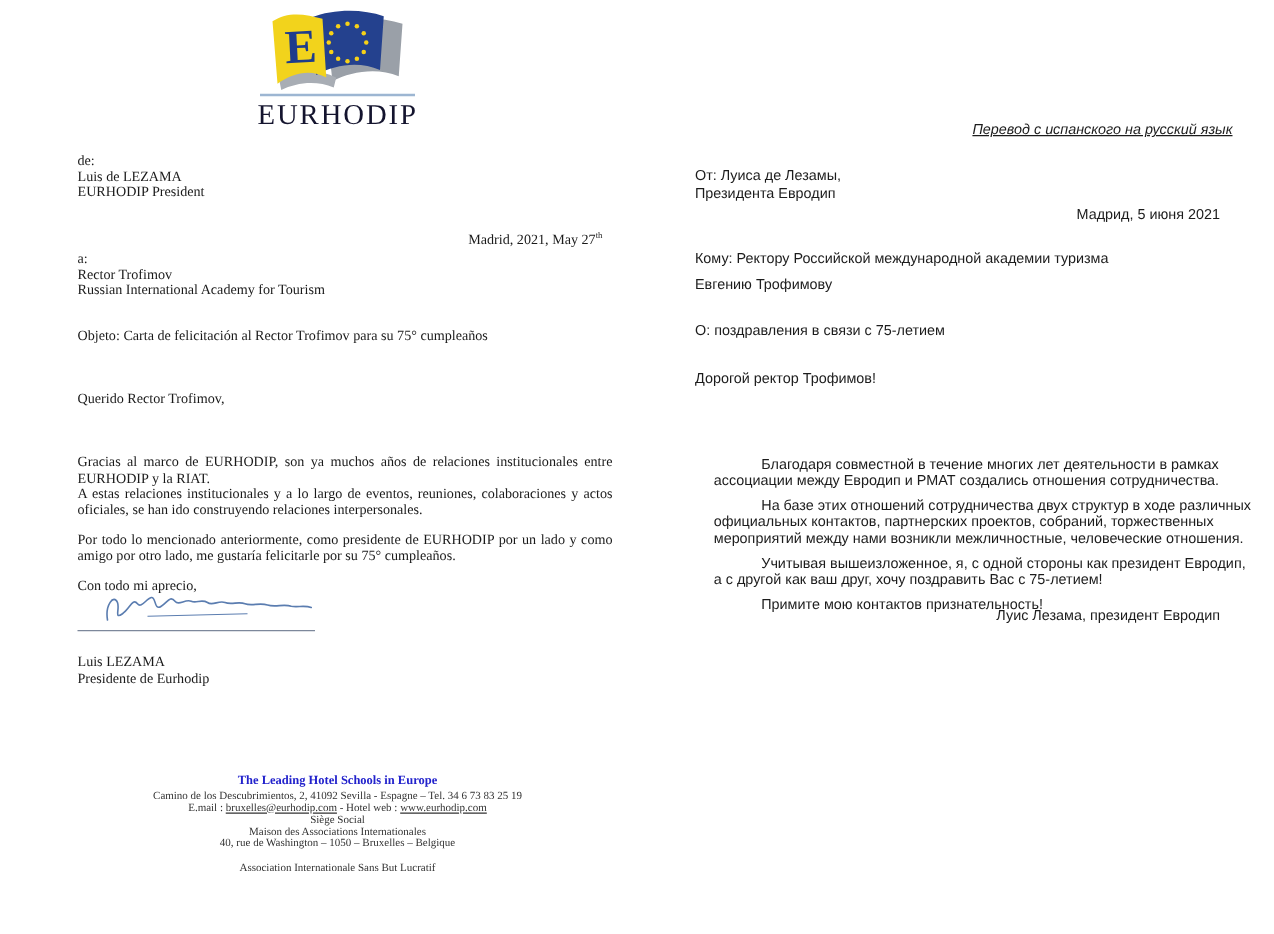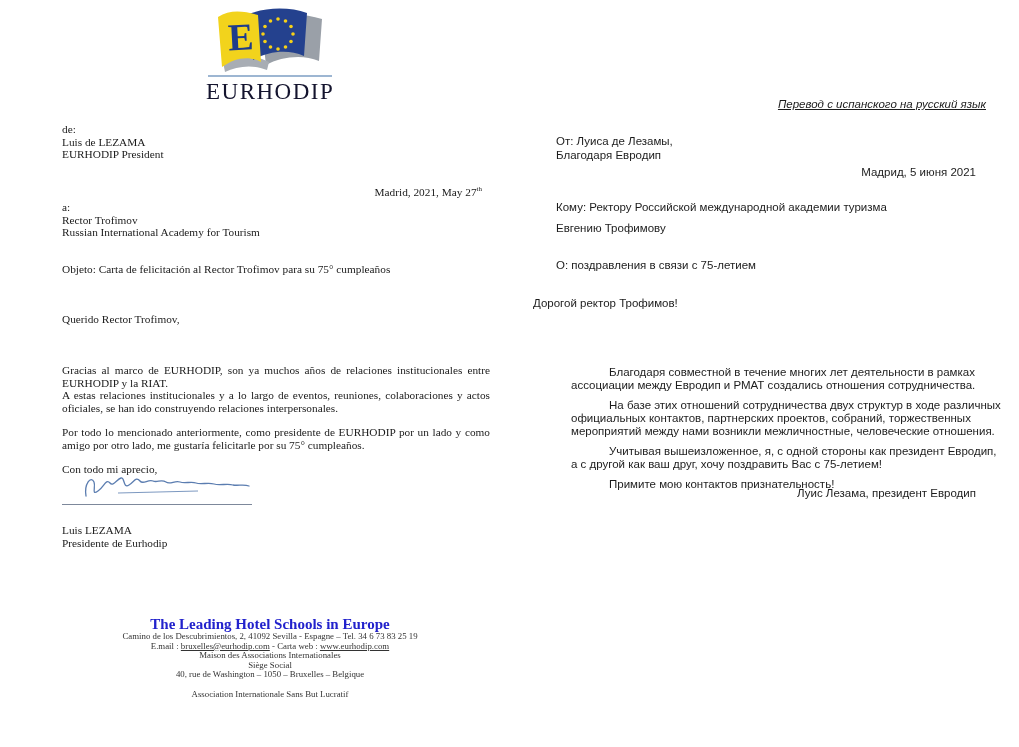--- a/index.html
+++ b/index.html
@@ -131,7 +131,7 @@
   </div>
 
   <div class="abs ru ru-from">От: Луиса де Лезамы,
-Благодаря Евродип</div>
+Президента Евродип</div>
 
   <div class="abs ru ru-date">Мадрид, 5 июня 2021</div>
 

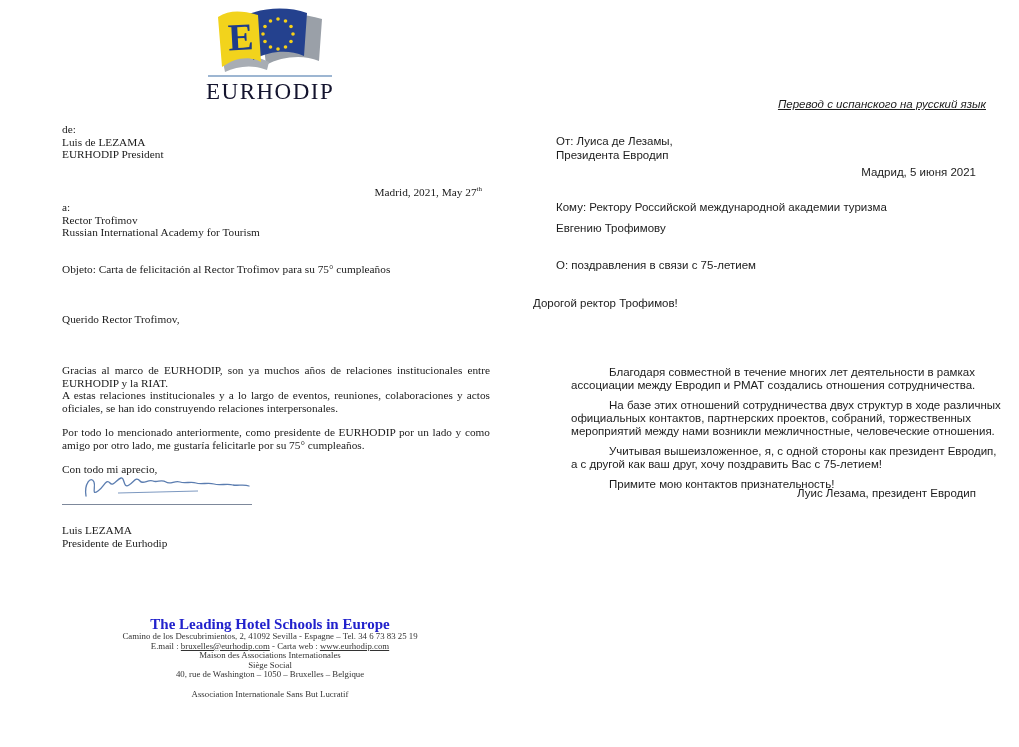--- a/index.html
+++ b/index.html
@@ -26,7 +26,7 @@
   .ru-to1{left:556px;top:201px;}
   .ru-to2{left:556px;top:222px;}
   .ru-subject{left:556px;top:259px;}
-  .ru-salutation{left:533px;top:297px;}
+  .ru-salutation{left:556px;top:297px;}
   .ru-body{left:571px;top:337px;width:433px;margin-top:29px;}
   .ru-body p{margin:0 0 7px 0;text-indent:38px;}
   .ru-signoff{left:556px;top:487px;width:420px;text-align:right;}

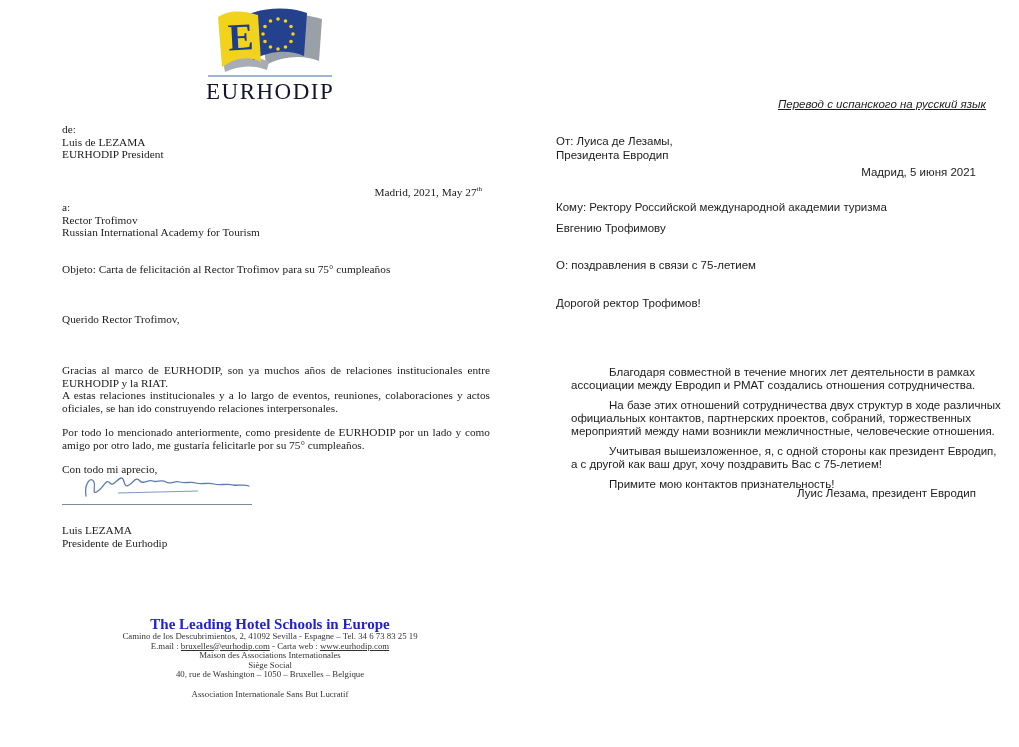--- a/index.html
+++ b/index.html
@@ -47,7 +47,7 @@
 
   
   .footer{left:56px;top:617px;width:428px;text-align:center;color:#2b2b2b;}
-  .footer-heading{font-size:15px;font-weight:bold;color:#2222cc;line-height:15px;}
+  .footer-heading{font-size:10px;font-weight:bold;color:#2222cc;line-height:15px;}
   .footer-sub{font-size:7.5px;line-height:9px;color:#3a3a3a;}
   .footer-small{font-size:8.8px;line-height:9.6px;color:#333333;}
   .footer-link{text-decoration:underline;color:#333333;cursor:pointer;}

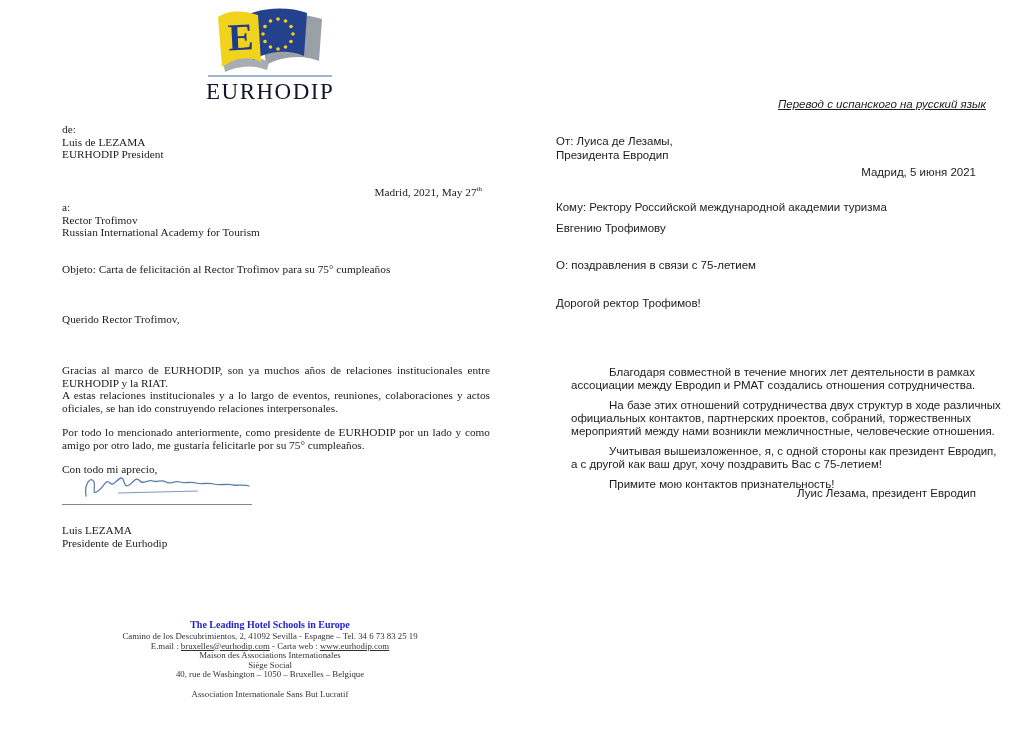--- a/index.html
+++ b/index.html
@@ -123,7 +123,7 @@
   <div class="abs footer">
     <div class="footer-heading">The Leading Hotel Schools in Europe</div>
     <div class="footer-small">Camino de los Descubrimientos, 2, 41092 Sevilla - Espagne – Tel.  34 6 73 83 25 19</div>
-    <div class="footer-small"><span>E.mail : </span><span class="footer-link">bruxelles@eurhodip.com</span><span> - Carta web : </span><span class="footer-link">www.eurhodip.com</span></div>
+    <div class="footer-small"><span>E.mail : </span><span class="footer-link">bruxelles@eurhodip.com</span><span> - Hotel web : </span><span class="footer-link">www.eurhodip.com</span></div>
     <div class="footer-small">Maison des Associations Internationales</div>
     <div class="footer-small">Siège Social</div>
     <div class="footer-small">40, rue de Washington – 1050 – Bruxelles – Belgique</div>

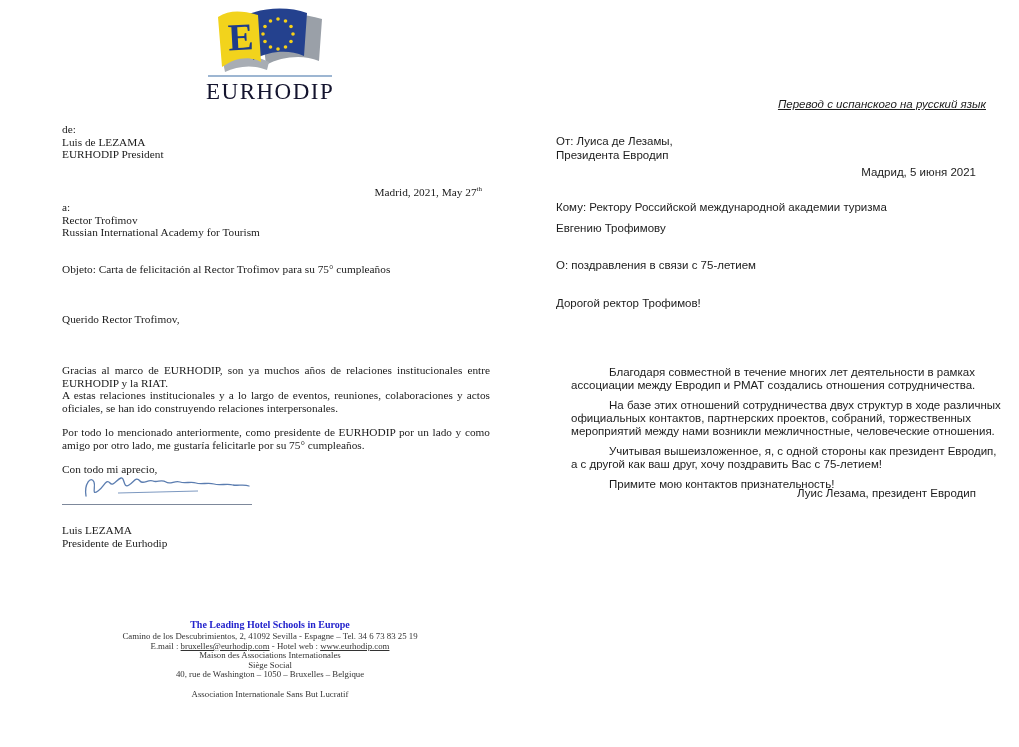--- a/index.html
+++ b/index.html
@@ -124,8 +124,8 @@
     <div class="footer-heading">The Leading Hotel Schools in Europe</div>
     <div class="footer-small">Camino de los Descubrimientos, 2, 41092 Sevilla - Espagne – Tel.  34 6 73 83 25 19</div>
     <div class="footer-small"><span>E.mail : </span><span class="footer-link">bruxelles@eurhodip.com</span><span> - Hotel web : </span><span class="footer-link">www.eurhodip.com</span></div>
+    <div class="footer-small">Siège Social</div>
     <div class="footer-small">Maison des Associations Internationales</div>
-    <div class="footer-small">Siège Social</div>
     <div class="footer-small">40, rue de Washington – 1050 – Bruxelles – Belgique</div>
     <div class="footer-small footer-last">Association Internationale Sans But Lucratif</div>
   </div>

